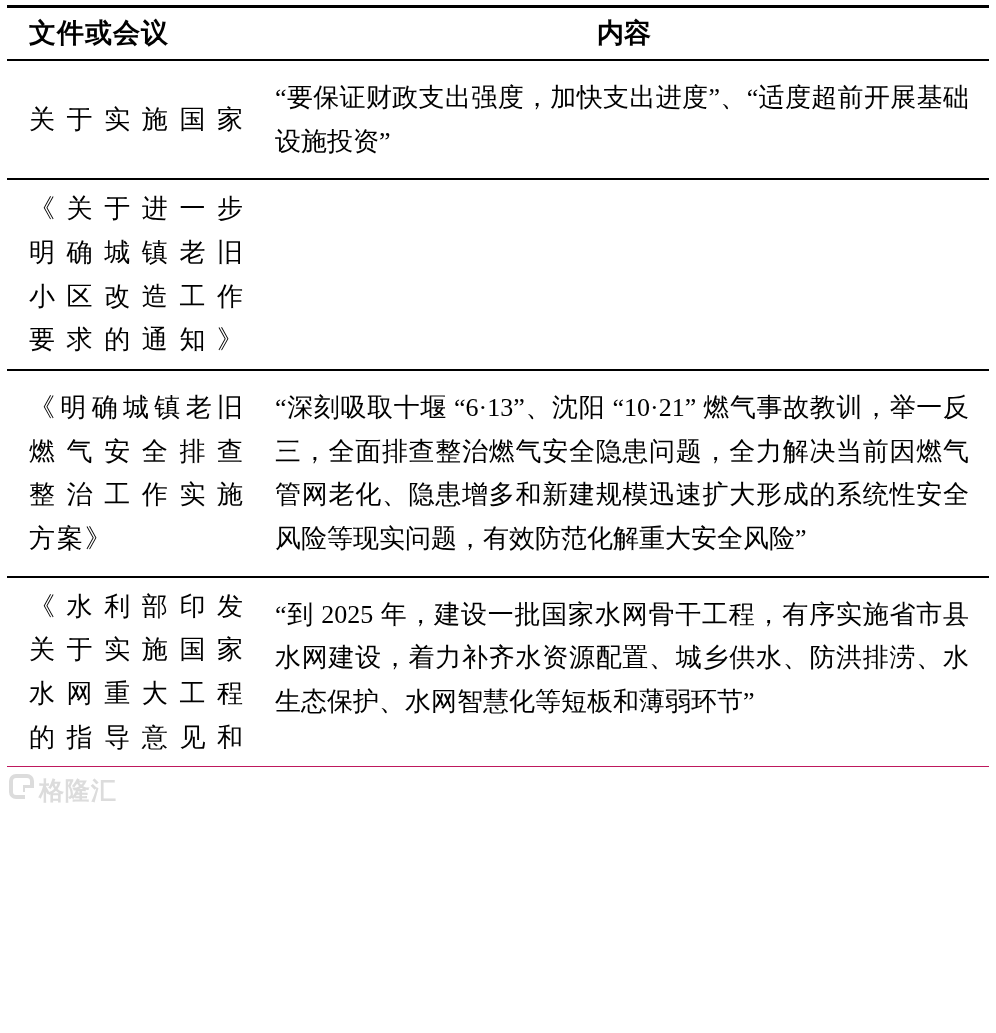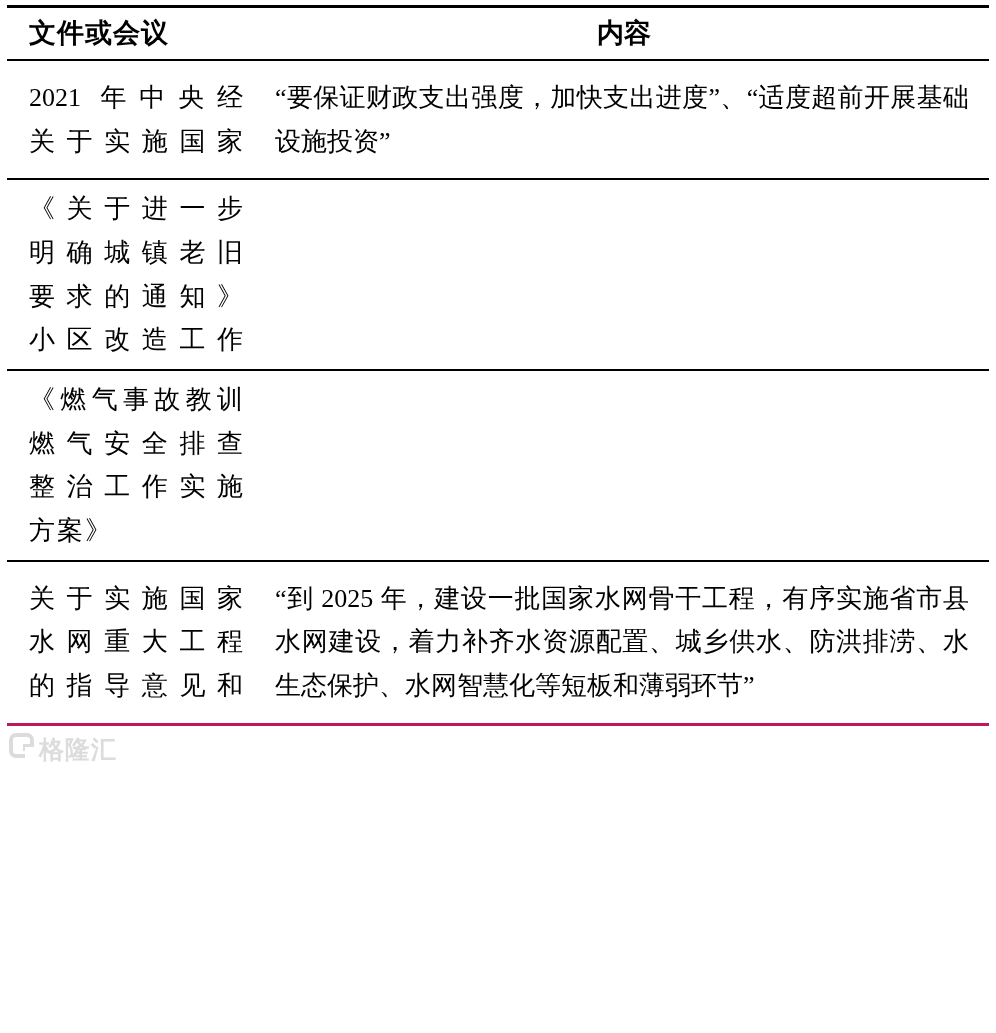--- a/index.html
+++ b/index.html
@@ -23,7 +23,7 @@
 
   .data-table {
     border-top: 3px solid #000;
-    border-bottom: 3px solid #be185d;
+    border-bottom: 1px solid #be185d;
   }
   .thead {
     display: grid;

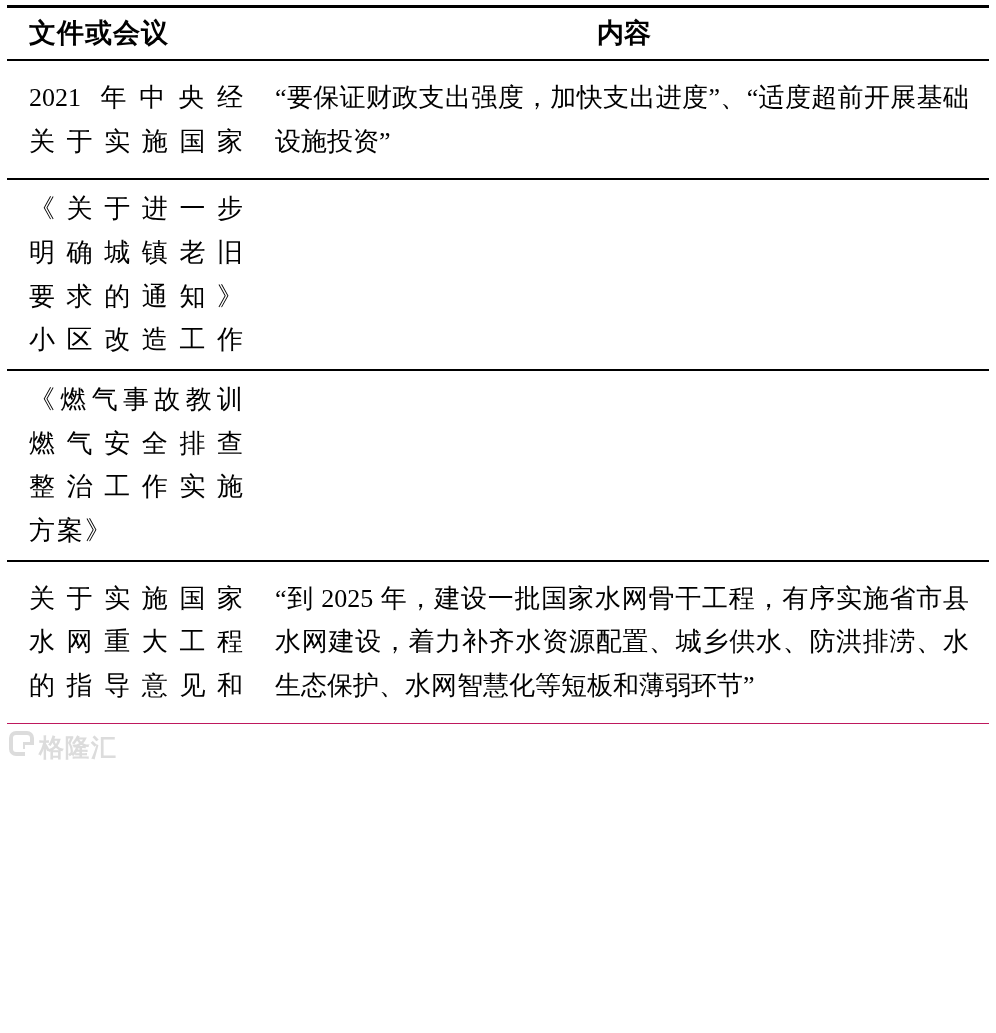--- a/index.html
+++ b/index.html
@@ -126,7 +126,6 @@
 
     <div class="trow">
       <div class="doc-cell">
-        <div class="doc-line">2021 年中央经</div>
         <div class="doc-line">关于实施国家</div>
       </div>
       <div class="content-cell">

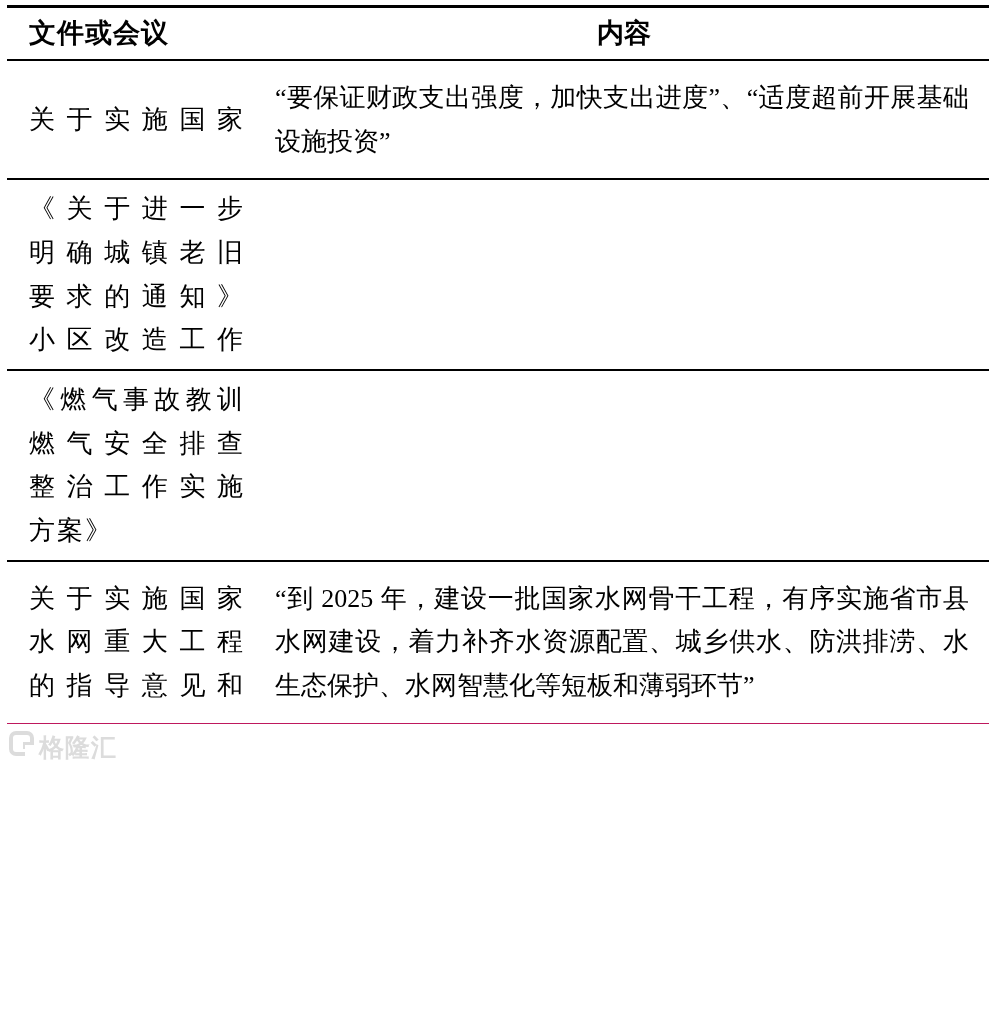--- a/index.html
+++ b/index.html
@@ -137,8 +137,8 @@
       <div class="doc-cell">
         <div class="doc-line">《关于进一步</div>
         <div class="doc-line">明确城镇老旧</div>
+        <div class="doc-line">小区改造工作</div>
         <div class="doc-line">要求的通知》</div>
-        <div class="doc-line">小区改造工作</div>
       </div>
     </div>
 

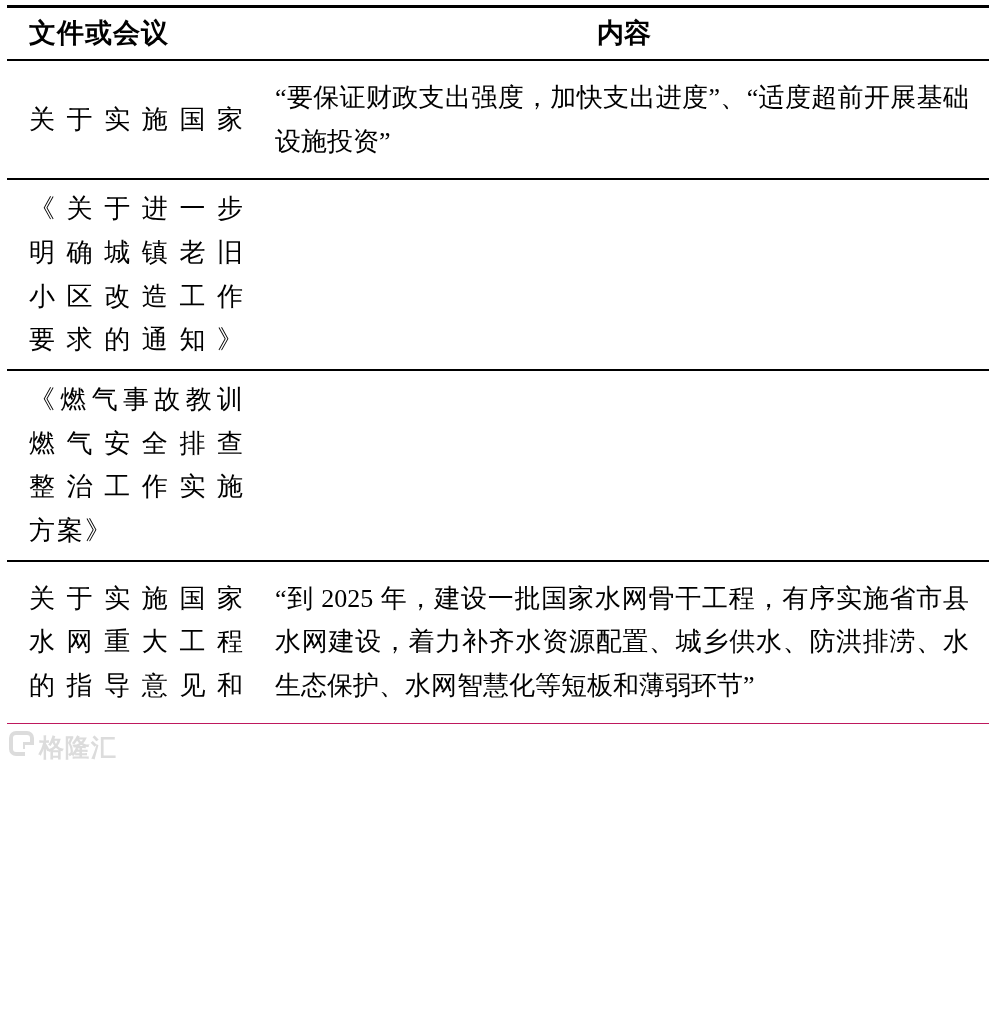--- a/index.html
+++ b/index.html
@@ -144,7 +144,7 @@
 
     <div class="trow">
       <div class="doc-cell">
-        <div class="doc-line">《燃气事故教训</div>
+        <div class="doc-line">《明确城镇老旧</div>
         <div class="doc-line">燃气安全排查</div>
         <div class="doc-line">整治工作实施</div>
         <div class="doc-line compact">方案》</div>

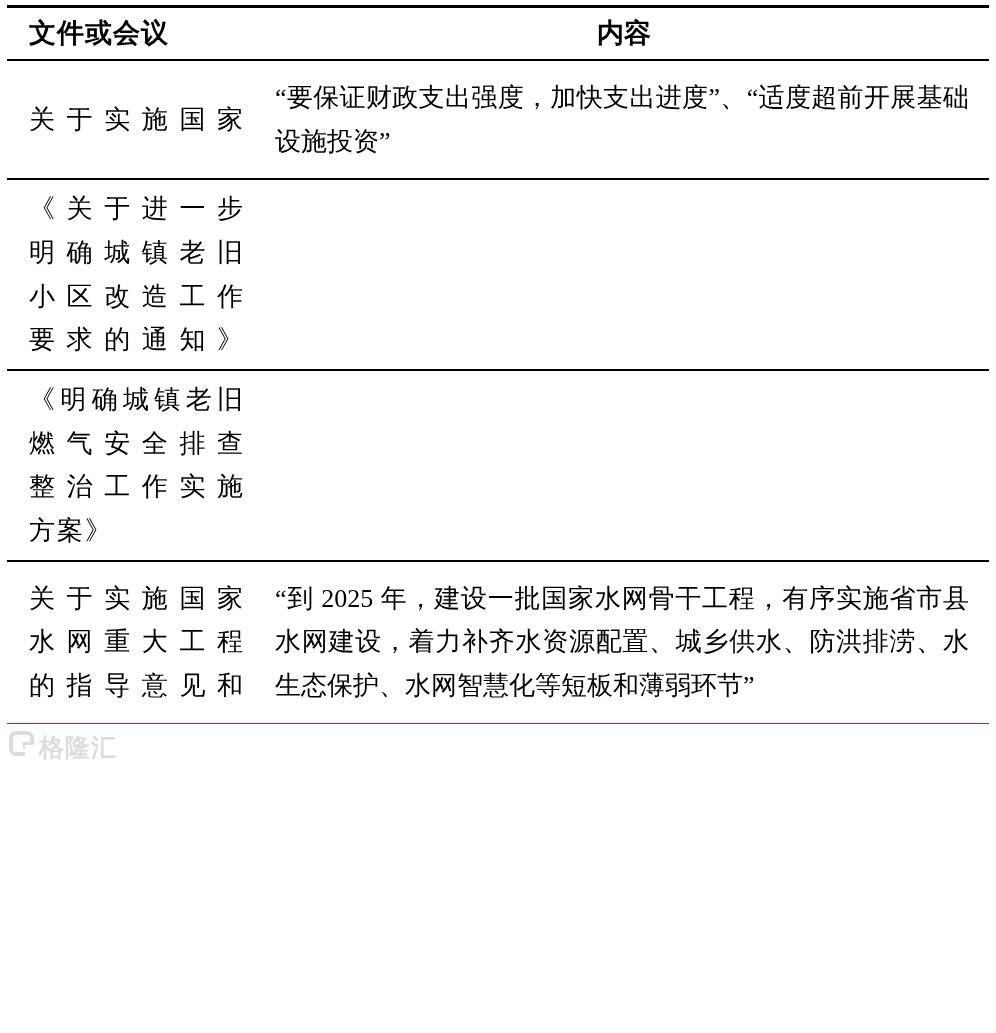--- a/index.html
+++ b/index.html
@@ -149,6 +149,9 @@
         <div class="doc-line">整治工作实施</div>
         <div class="doc-line compact">方案》</div>
       </div>
+      <div class="content-cell">
+        <p class="content-text"><span>“深刻吸取十堰 “6·13”、沈阳 “10·21” 燃气事故教训，举一反三，全面排查整治燃气安全隐患问题，全力解决当前因燃气管网老化、隐患增多和新建规模迅速扩大形成的系统性安全风险等现实问题，有效防范化解重大安全风险”</span></p>
+      </div>
     </div>
 
     <div class="trow">

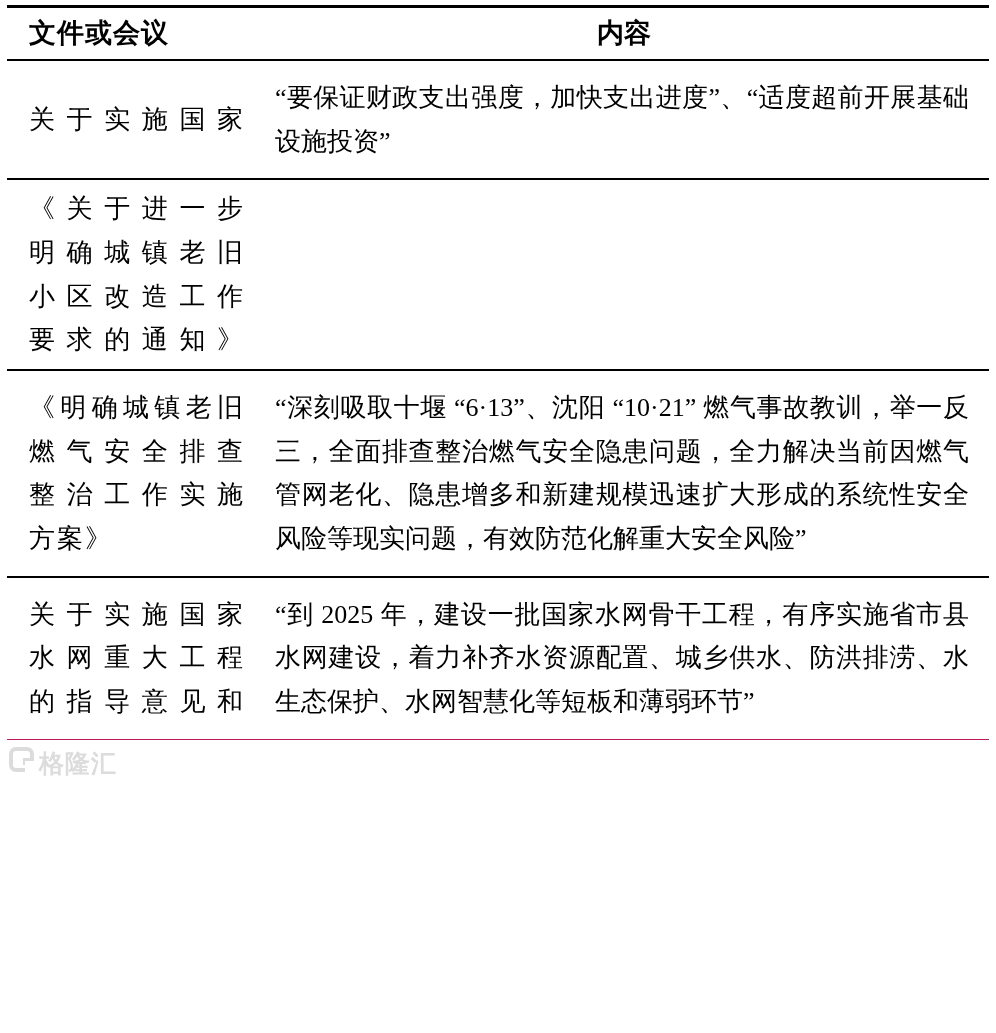--- a/index.html
+++ b/index.html
@@ -156,6 +156,7 @@
 
     <div class="trow">
       <div class="doc-cell">
+        <div class="doc-line">《水利部印发</div>
         <div class="doc-line">关于实施国家</div>
         <div class="doc-line">水网重大工程</div>
         <div class="doc-line">的指导意见和</div>

